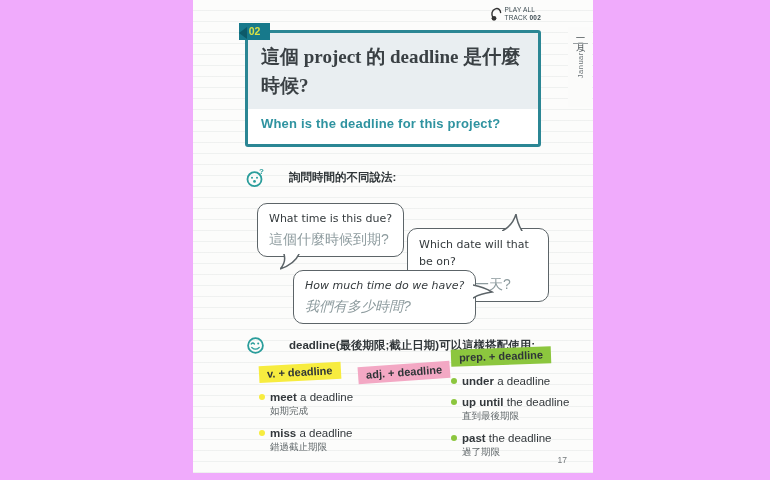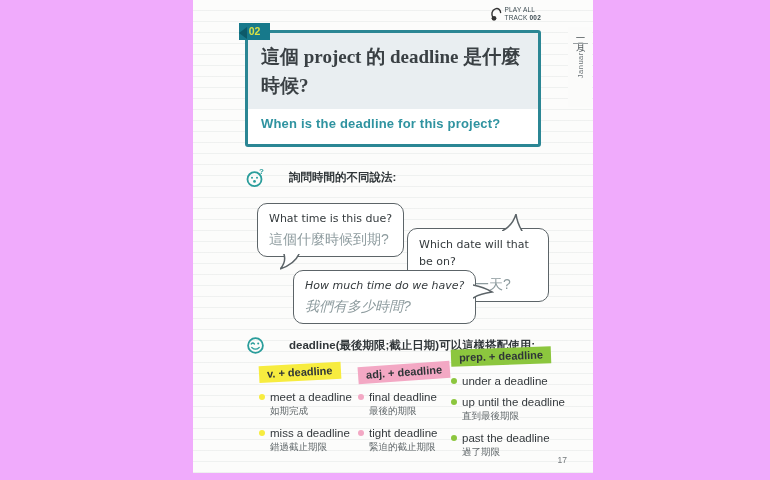--- a/index.html
+++ b/index.html
@@ -61,7 +61,7 @@
   .col3 .col-header{transform:rotate(-2deg);}
   .items{margin-top:10px;display:flex;flex-direction:column;gap:9px;}
   .line1{display:flex;align-items:baseline;gap:5px;font-size:11.5px;color:#33383c;}
-  .line1 b{font-weight:400;}
+  .line1 b{font-weight:700;}
   .dot{width:6px;height:6px;border-radius:50%;flex:none;position:relative;top:-1px;}
   .item-zh{font-size:9.5px;color:#5f6669;margin:2px 0 0 11px;}
 

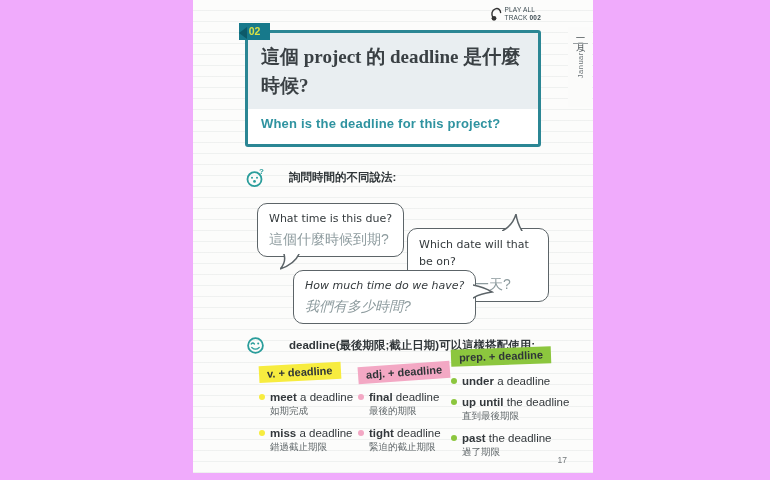--- a/index.html
+++ b/index.html
@@ -164,22 +164,6 @@
 
     <div class="col col2">
       <span class="col-header" style="background: rgb(243, 168, 196);">adj. + deadline</span>
-      <div class="items">
-        <div class="item">
-          <div class="line1">
-              <span class="dot" style="background: rgb(243, 168, 196);"></span>
-              <span><b>final</b><span> deadline</span></span>
-            </div>
-          <div class="item-zh">最後的期限</div>
-        </div>
-        <div class="item">
-          <div class="line1">
-              <span class="dot" style="background: rgb(243, 168, 196);"></span>
-              <span><b>tight</b><span> deadline</span></span>
-            </div>
-          <div class="item-zh">緊迫的截止期限</div>
-        </div>
-      </div>
     </div>
 
     <div class="col col3">

